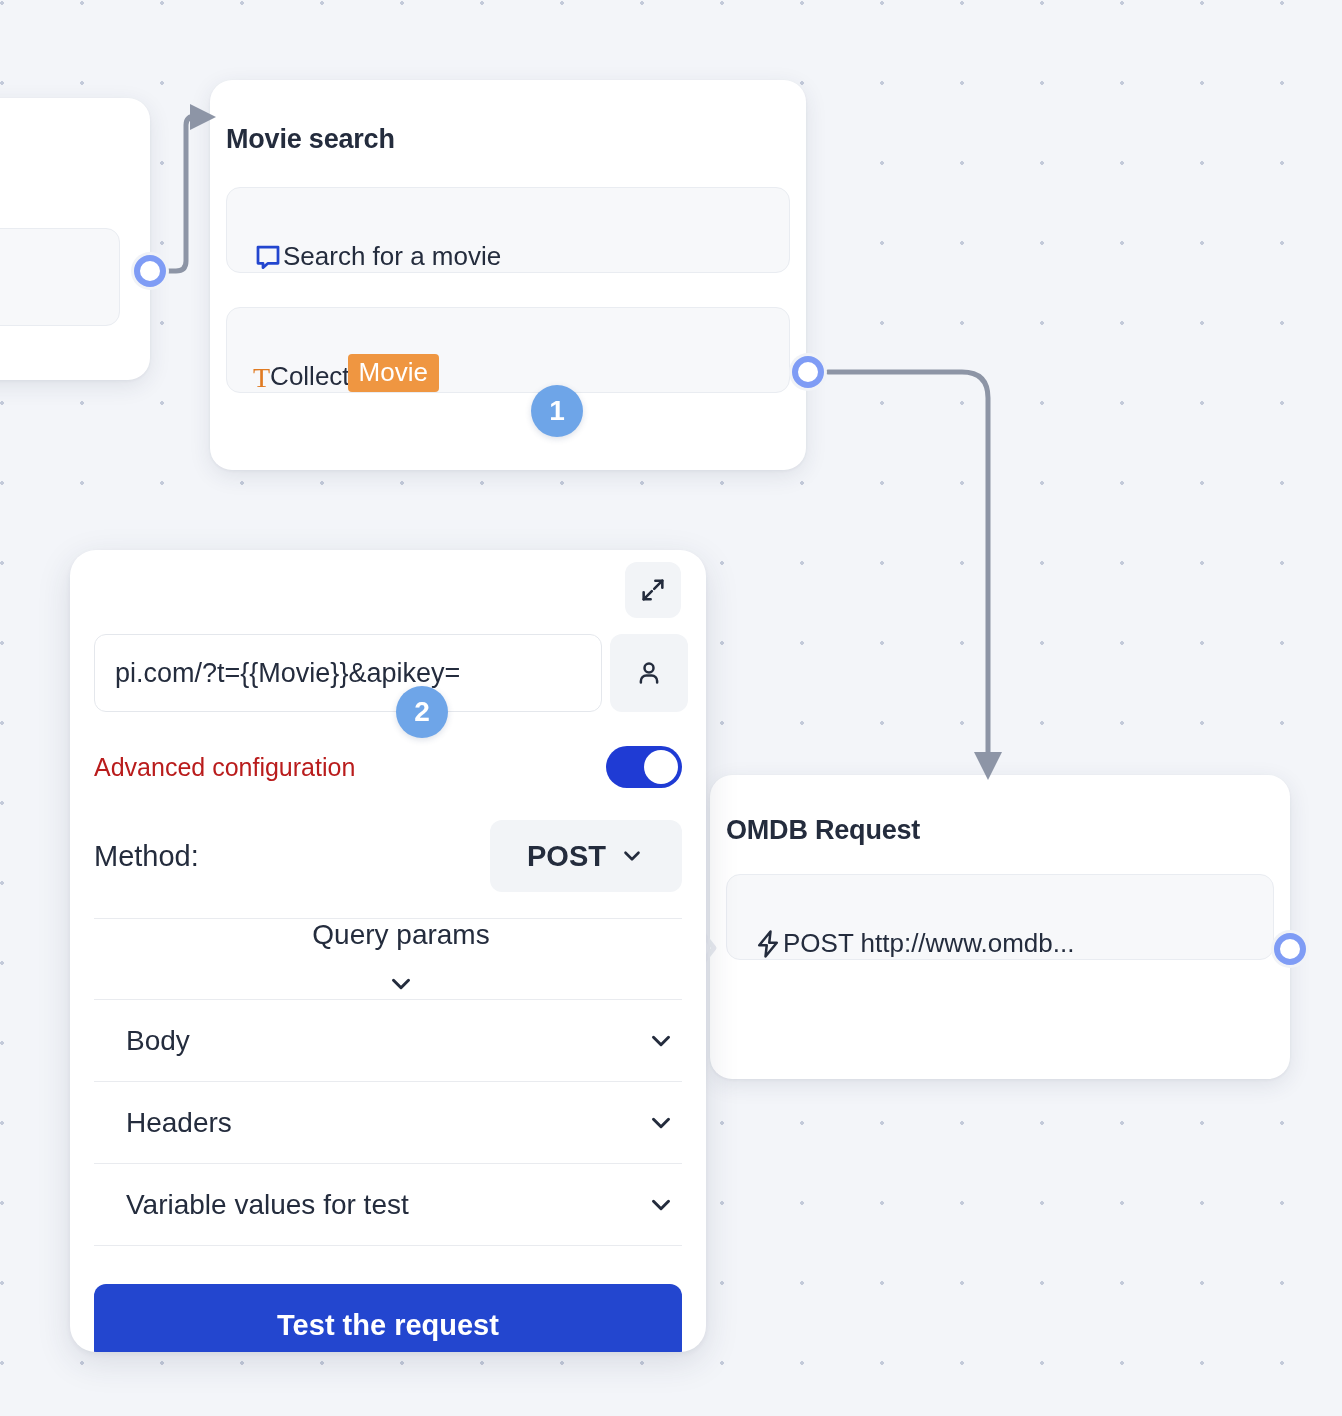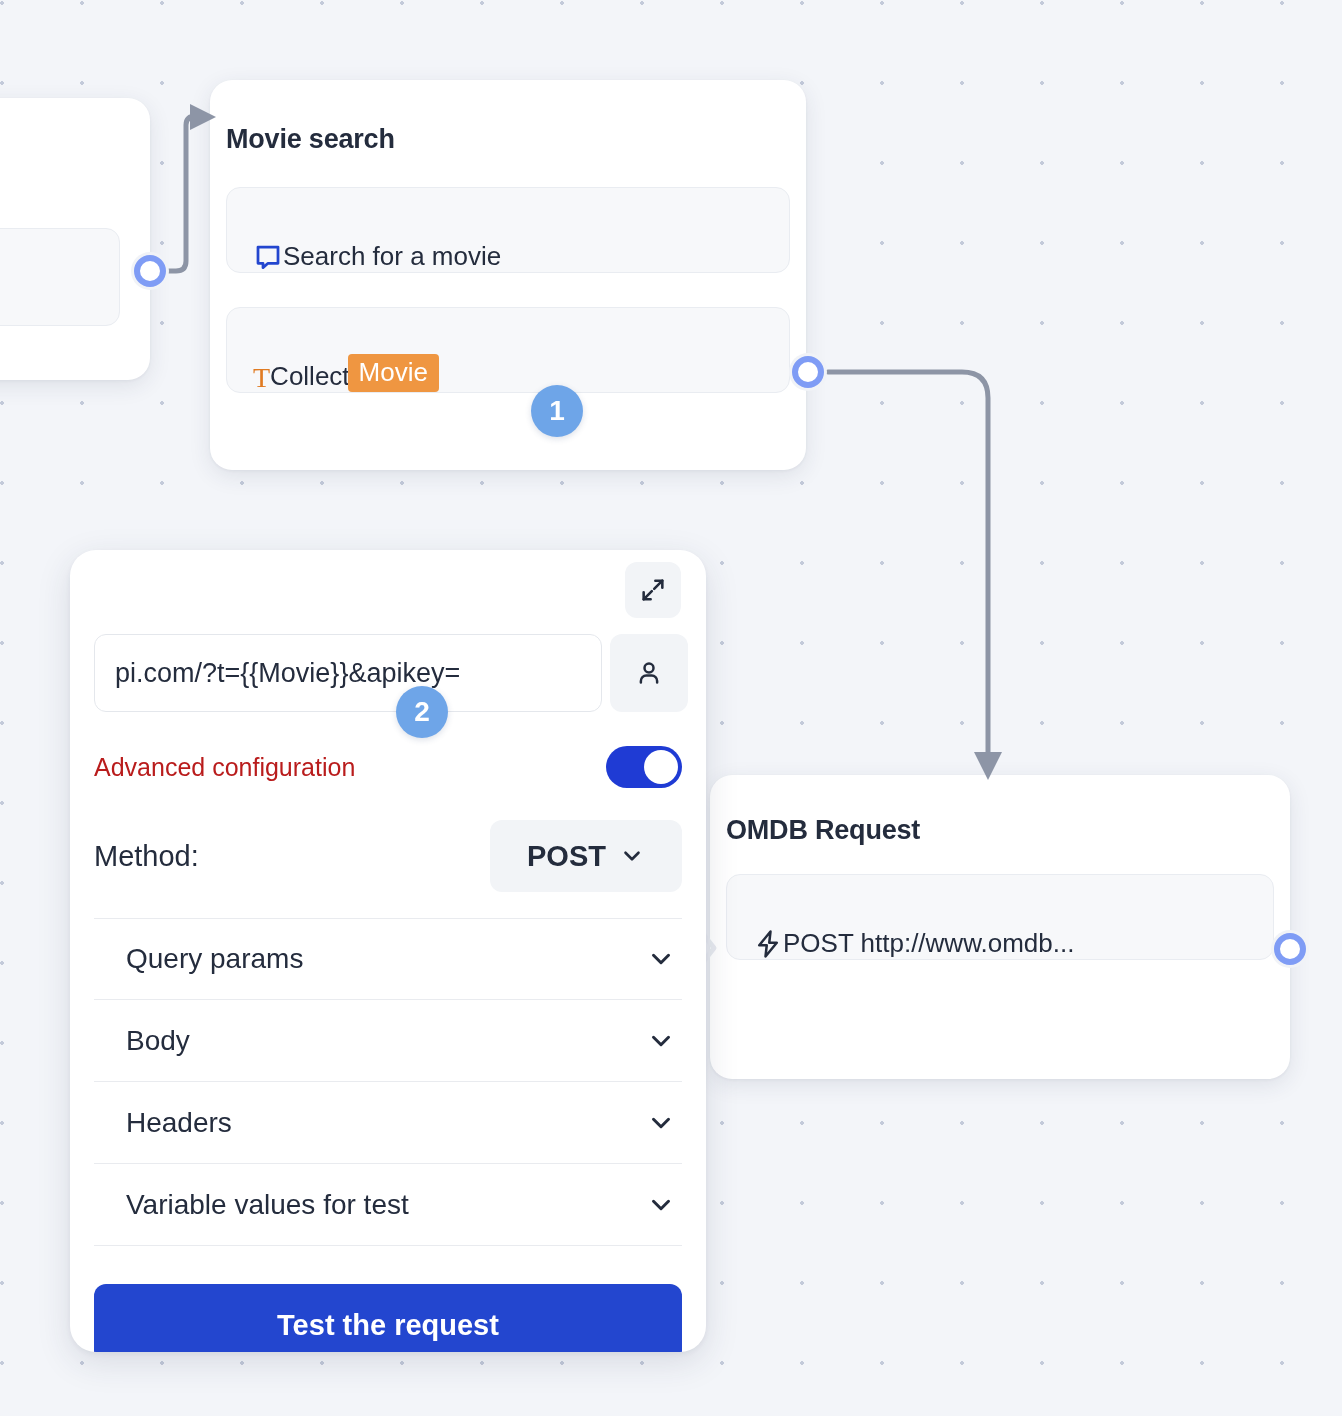--- a/index.html
+++ b/index.html
@@ -223,7 +223,7 @@
     cursor: pointer;
     padding: 0 6px 0 32px;
   }
-  .acc-item:first-child { border-top: 1px solid #e9ebef; }
+  .acc-item:first-child { border-top: 1px solid #e9ebef; flex-direction: column; }
   .acc-label { font-size: 28px; color: #242c3d; }
 
   #test-btn {

